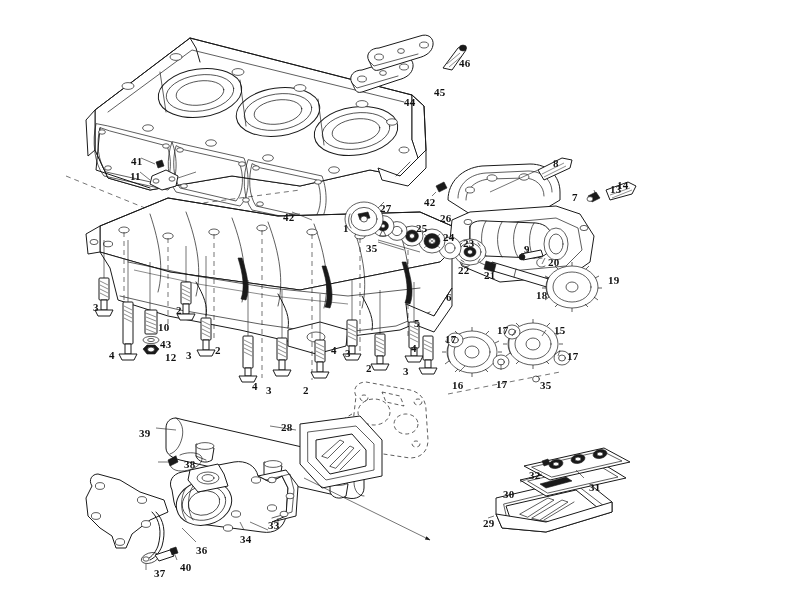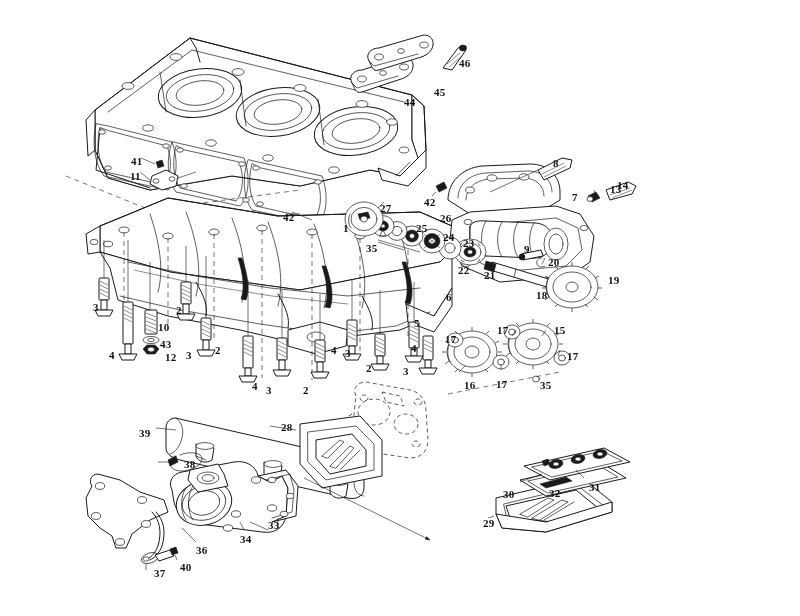--- a/index.html
+++ b/index.html
@@ -642,7 +642,7 @@
       <div class="lbl" style="left: 594px; top: 184px; margin-left: 16px;">13</div>
       <div class="lbl" style="left: 617px; top: 180px;">14</div>
       <div class="lbl" style="left: 554px; top: 325px;">15</div>
-      <div class="lbl" style="left: 464px; top: 380px;">16</div>
+      <div class="lbl" style="left: 452px; top: 380px;">16</div>
       <div class="lbl" style="left: 445px; top: 334px;">17</div>
       <div class="lbl" style="left: 497px; top: 325px;">17</div>
       <div class="lbl" style="left: 496px; top: 379px;">17</div>

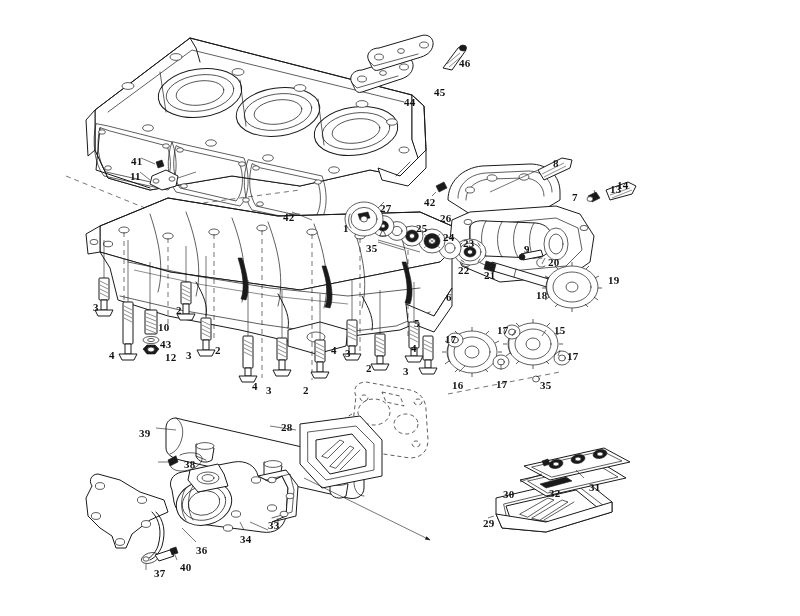--- a/index.html
+++ b/index.html
@@ -661,7 +661,7 @@
       <div class="lbl" style="left: 483px; top: 518px;">29</div>
       <div class="lbl" style="left: 503px; top: 489px;">30</div>
       <div class="lbl" style="left: 589px; top: 482px;">31</div>
-      <div class="lbl" style="left: 529px; top: 488px; margin-left: 20px;">32</div>
+      <div class="lbl" style="left: 529px; top: 470px;">32</div>
       <div class="lbl" style="left: 268px; top: 520px;">33</div>
       <div class="lbl" style="left: 240px; top: 534px;">34</div>
       <div class="lbl" style="left: 366px; top: 243px;">35</div>

